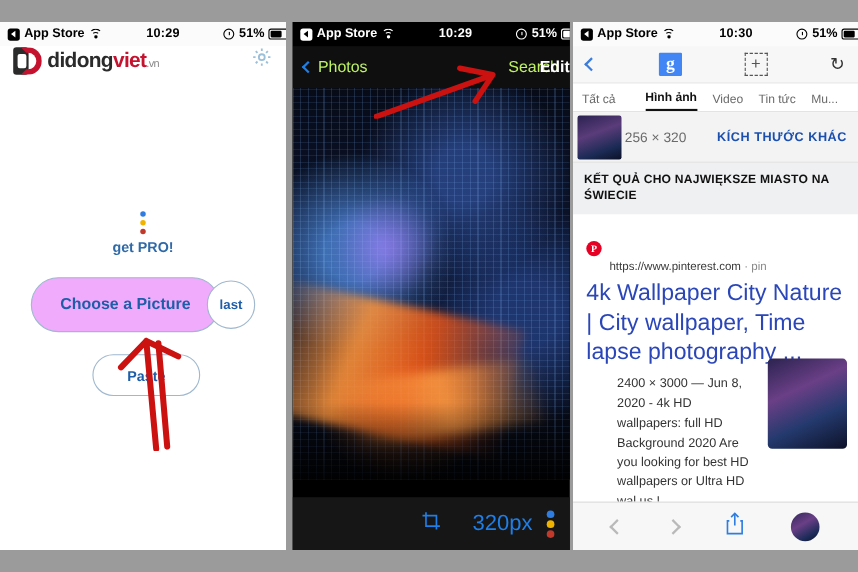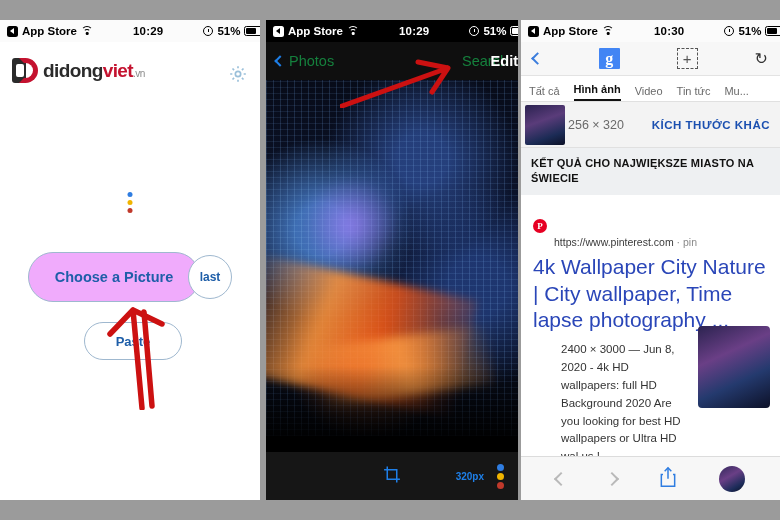--- a/index.html
+++ b/index.html
@@ -49,7 +49,7 @@
   .batt i { display:block; height:100%; width:51%; background:currentColor; border-radius:1px; }
 
   
-  .p1-head { height:42px; background:#fff; display:flex; align-items:flex-end; justify-content:space-between; padding:0 12px;gap:46px; }
+  .p1-head { height:42px; background:#fff; display:flex; align-items:flex-start; justify-content:space-between; padding:0 12px;gap:46px; }
   .logo { display:flex; align-items:center; }
   .logo-mark { width:27px; height:27px; position:relative; margin-right:4px; }
   .logo-mark .sq { position:absolute; left:0; top:1px; width:14px; height:25px; background:#2b2b2b; border-radius:3px; }

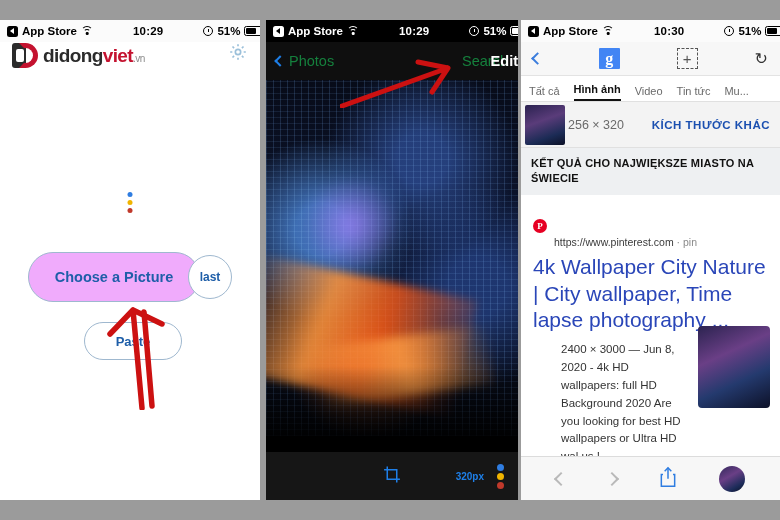--- a/index.html
+++ b/index.html
@@ -80,7 +80,7 @@
 
   
   .p2-nav { height:38px; background:#0f0f0f; display:flex; align-items:center; justify-content:space-between; padding:0 10px; position:relative; }
-  .p2-nav .l, .p2-nav .r { font-size:14.5px; color:#15803d; font-weight:500; display:flex; align-items:center;text-align:right; }
+  .p2-nav .l, .p2-nav .r { font-size:14.5px; color:#bef264; font-weight:500; display:flex; align-items:center;text-align:right; }
   .p2-nav .l .chev { display:inline-block; width:8px; height:8px; border-left:2.4px solid #1e7fe8; border-bottom:2.4px solid #1e7fe8;
                      transform:rotate(45deg); margin-right:5px; }
   .p2-nav .c { position:absolute; left:0; right:0; text-align:right; color:#fff; font-size:14.5px; font-weight:bold; pointer-events:none; }

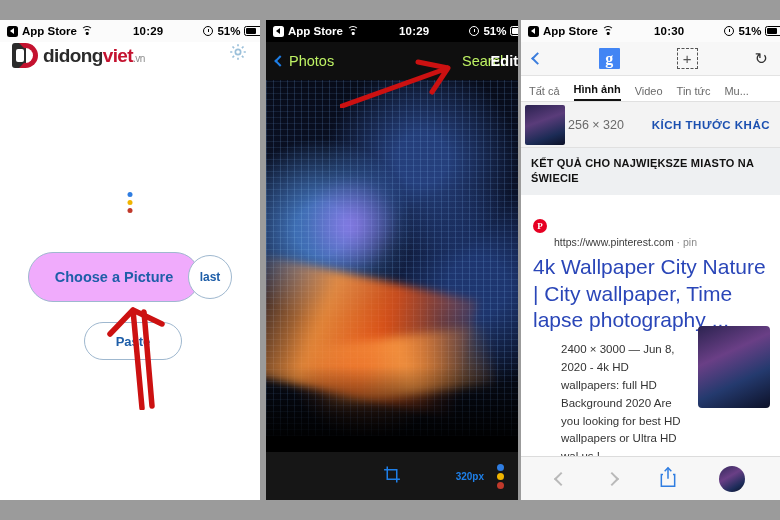--- a/index.html
+++ b/index.html
@@ -125,7 +125,7 @@
   .reload { font-size:16px; color:#333; }
   .p3-tabs { height:26px; background:#fff; display:flex; align-items:flex-end; padding:0 8px; gap:14px; overflow:hidden; border-bottom:1px solid #e0e0e0; }
   .p3-tabs span { font-size:11px; color:#6a6a6a; padding-bottom:4px; white-space:nowrap; }
-  .p3-tabs span.on { color:#111; font-weight:bold; border-bottom:2.5px solid #111; }
+  .p3-tabs span.on { color:#111; font-weight:bold; border-bottom:2.5px solid #111;margin-left:13px; }
   .sizerow { height:46px; background:#f3f3f3; display:flex; align-items:center; padding:0 0 0 0; border-bottom:1px solid #e0e0e0; }
   .sizethumb { width:40px; height:40px; margin-left:4px; background:linear-gradient(160deg,#2a2250,#5a3c7a 40%,#1b2b55 75%,#0c1026); border-radius:2px; }
   .sizetxt { font-size:12.5px; color:#6a6a6a; margin-left:3px; }

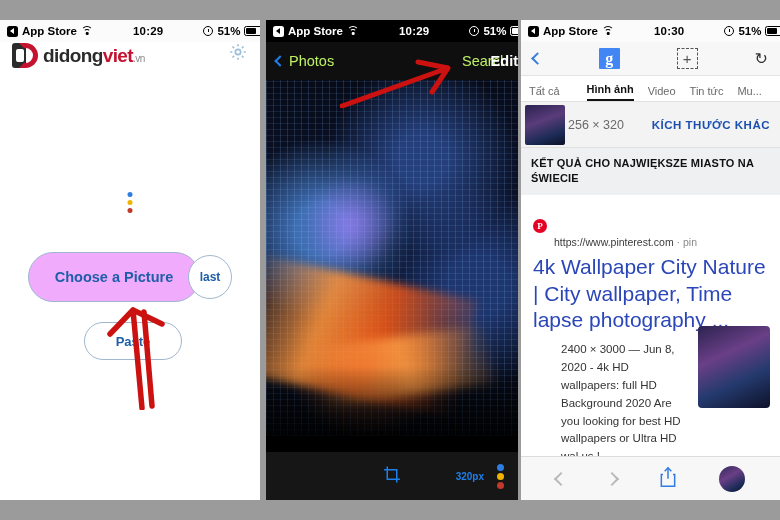--- a/index.html
+++ b/index.html
@@ -199,6 +199,7 @@
           <b style="background:#f0b400"></b>
           <b style="background:#c0392b"></b>
       </div>
+      <div class="getpro">get PRO!</div>
 
       <div class="choosewrap">
         <div class="choose-btn">Choose a Picture</div>

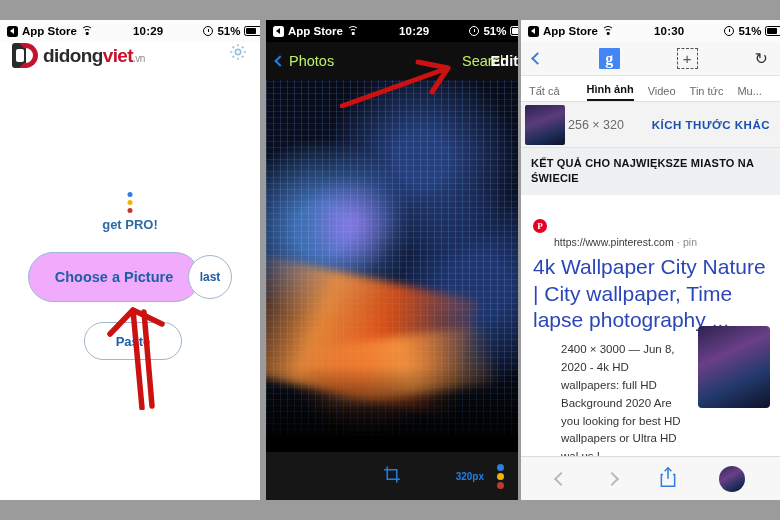--- a/index.html
+++ b/index.html
@@ -111,7 +111,7 @@
   .p2-bottom { position:absolute; left:0; bottom:0; width:100%; height:48px; background:#161616;
                display:flex; align-items:center; }
   .crop-ic { position:absolute; left:50%; transform:translateX(-50%); color:#1e7fe8; }
-  .px-lbl { position:absolute; right:34px; color:#1e7fe8; font-size:10px; font-weight:bold; }
+  .px-lbl { position:absolute; right:34px; color:#1e7fe8; font-size:20px; font-weight:normal; }
   .px-dots { position:absolute; right:14px; display:flex; flex-direction:column; gap:2px; }
   .px-dots b { width:7px; height:7px; border-radius:50%; display:block; }
 

